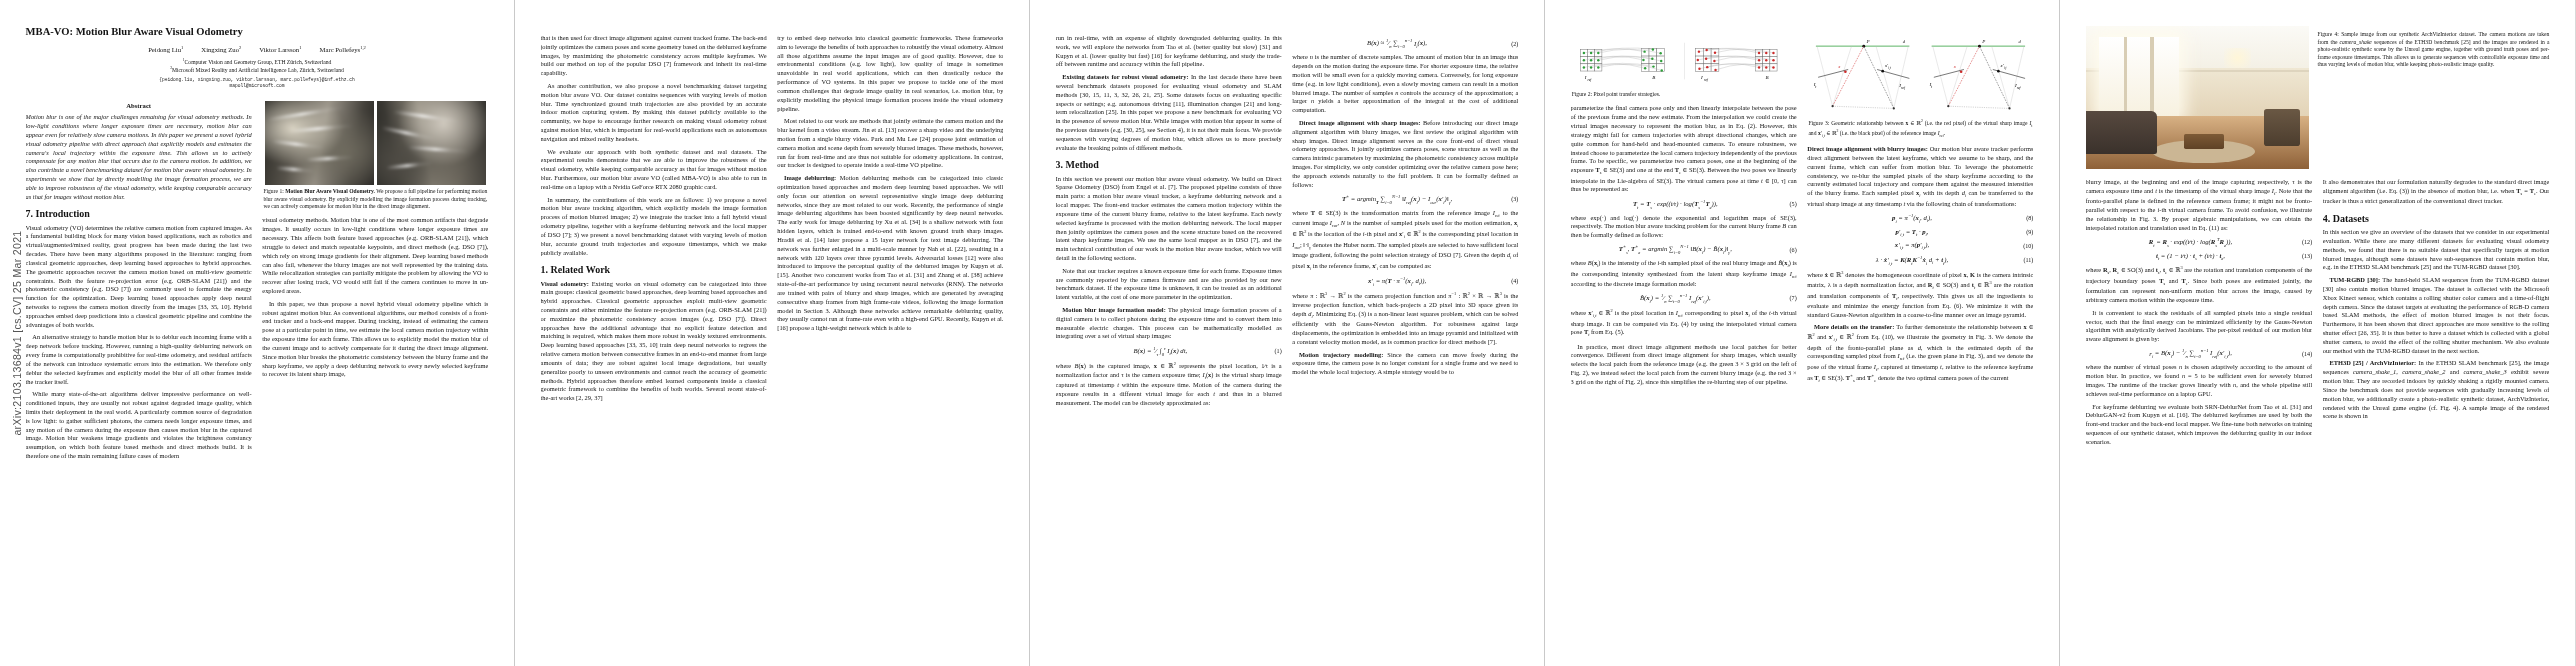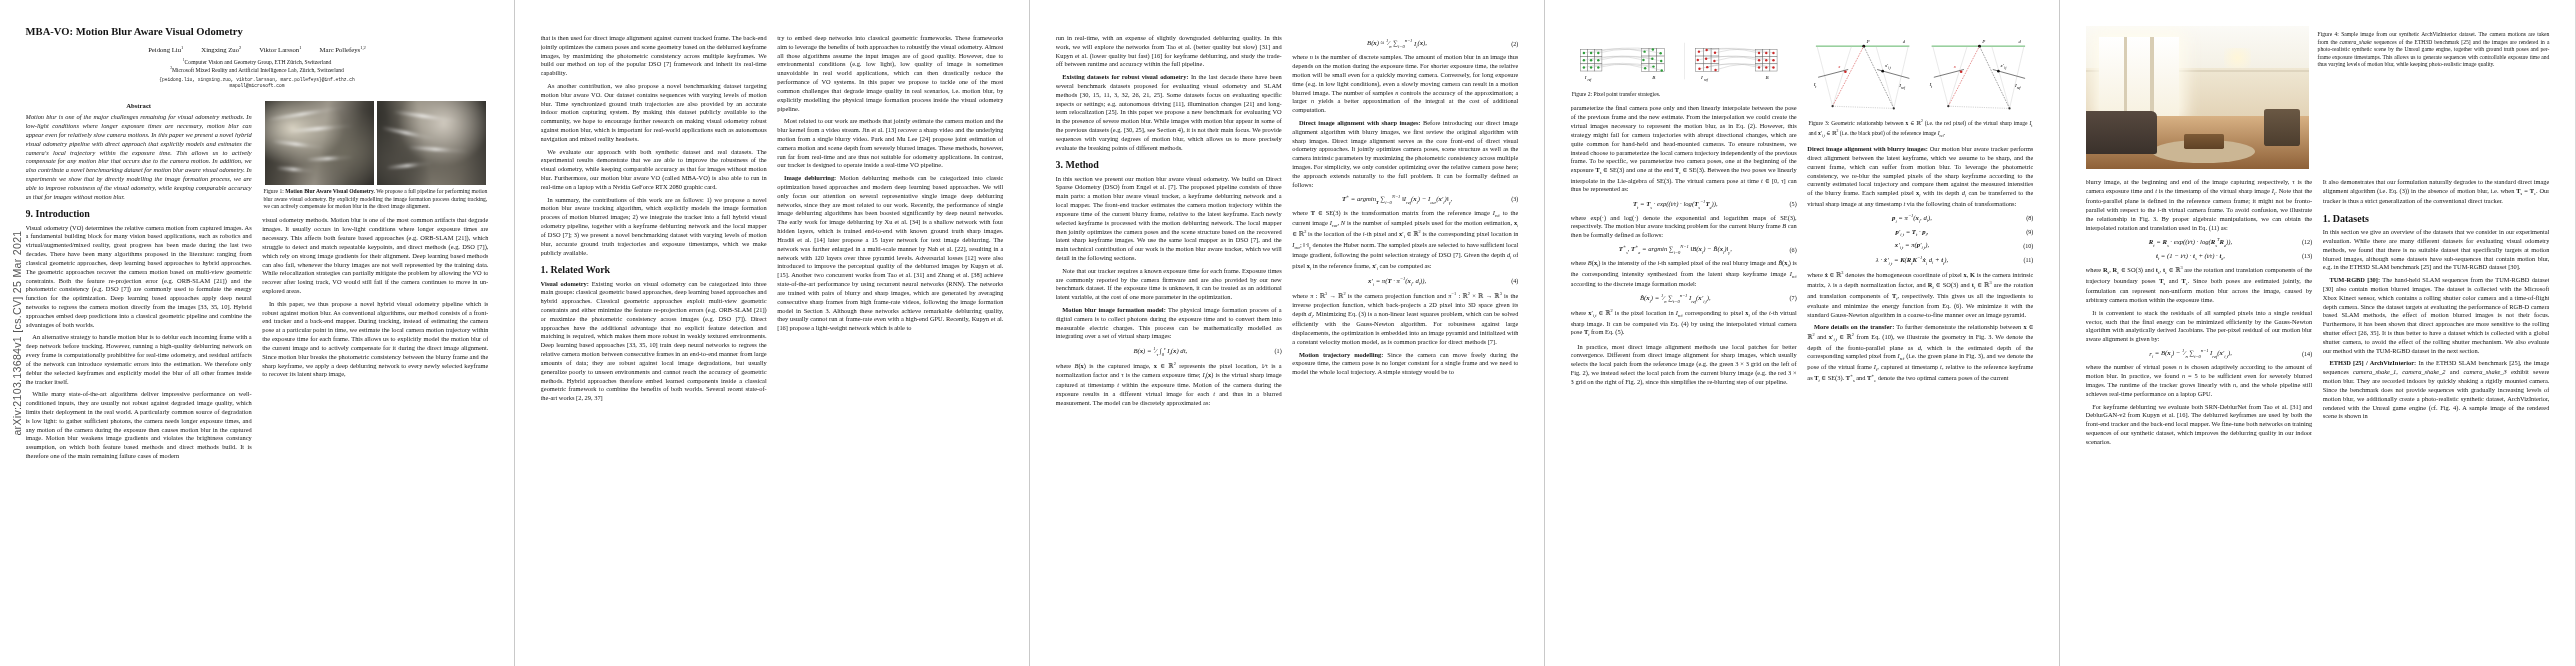--- a/index.html
+++ b/index.html
@@ -76,7 +76,7 @@
         <div class="col">
           <div class="abs-h">Abstract</div>
           <p class="abstract">Motion blur is one of the major challenges remaining for visual odometry methods. In low-light conditions where longer exposure times are necessary, motion blur can appear even for relatively slow camera motions. In this paper we present a novel hybrid visual odometry pipeline with direct approach that explicitly models and estimates the camera's local trajectory within the exposure time. This allows us to actively compensate for any motion blur that occurs due to the camera motion. In addition, we also contribute a novel benchmarking dataset for motion blur aware visual odometry. In experiments we show that by directly modelling the image formation process, we are able to improve robustness of the visual odometry, while keeping comparable accuracy as that for images without motion blur.</p>
-          <div class="sec-h">9. Introduction</div>
+          <div class="sec-h">7. Introduction</div>
           <p class="para noind">Visual odometry (VO) determines the relative camera motion from captured images. As a fundamental building block for many vision based applications, such as robotics and virtual/augmented/mixed reality, great progress has been made during the last two decades. There have been many algorithms proposed in the literature: ranging from classical geometric approaches, deep learning based approaches to hybrid approaches. The geometric approaches recover the camera motion based on multi-view geometric constraints. Both the feature re-projection error (e.g. ORB-SLAM [21]) and the photometric consistency (e.g. DSO [7]) are commonly used to formulate the energy function for the optimization. Deep learning based approaches apply deep neural networks to regress the camera motion directly from the images [33, 35, 10]. Hybrid approaches embed deep predictions into a classical geometric pipeline and combine the advantages of both worlds.</p>
           <p class="para">An alternative strategy to handle motion blur is to deblur each incoming frame with a deep network before tracking. However, running a high-quality deblurring network on every frame is computationally prohibitive for real-time odometry, and residual artifacts of the network can introduce systematic errors into the estimation. We therefore only deblur the selected keyframes and explicitly model the blur of all other frames inside the tracker itself.</p>
           <p class="para">While many state-of-the-art algorithms deliver impressive performance on well-conditioned inputs, they are usually not robust against degraded image quality, which limits their deployment in the real world. A particularly common source of degradation is low light: to gather sufficient photons, the camera needs longer exposure times, and any motion of the camera during the exposure then causes motion blur in the captured image. Motion blur weakens image gradients and violates the brightness constancy assumption, on which both feature based methods and direct methods build. It is therefore one of the main remaining failure cases of modern</p>

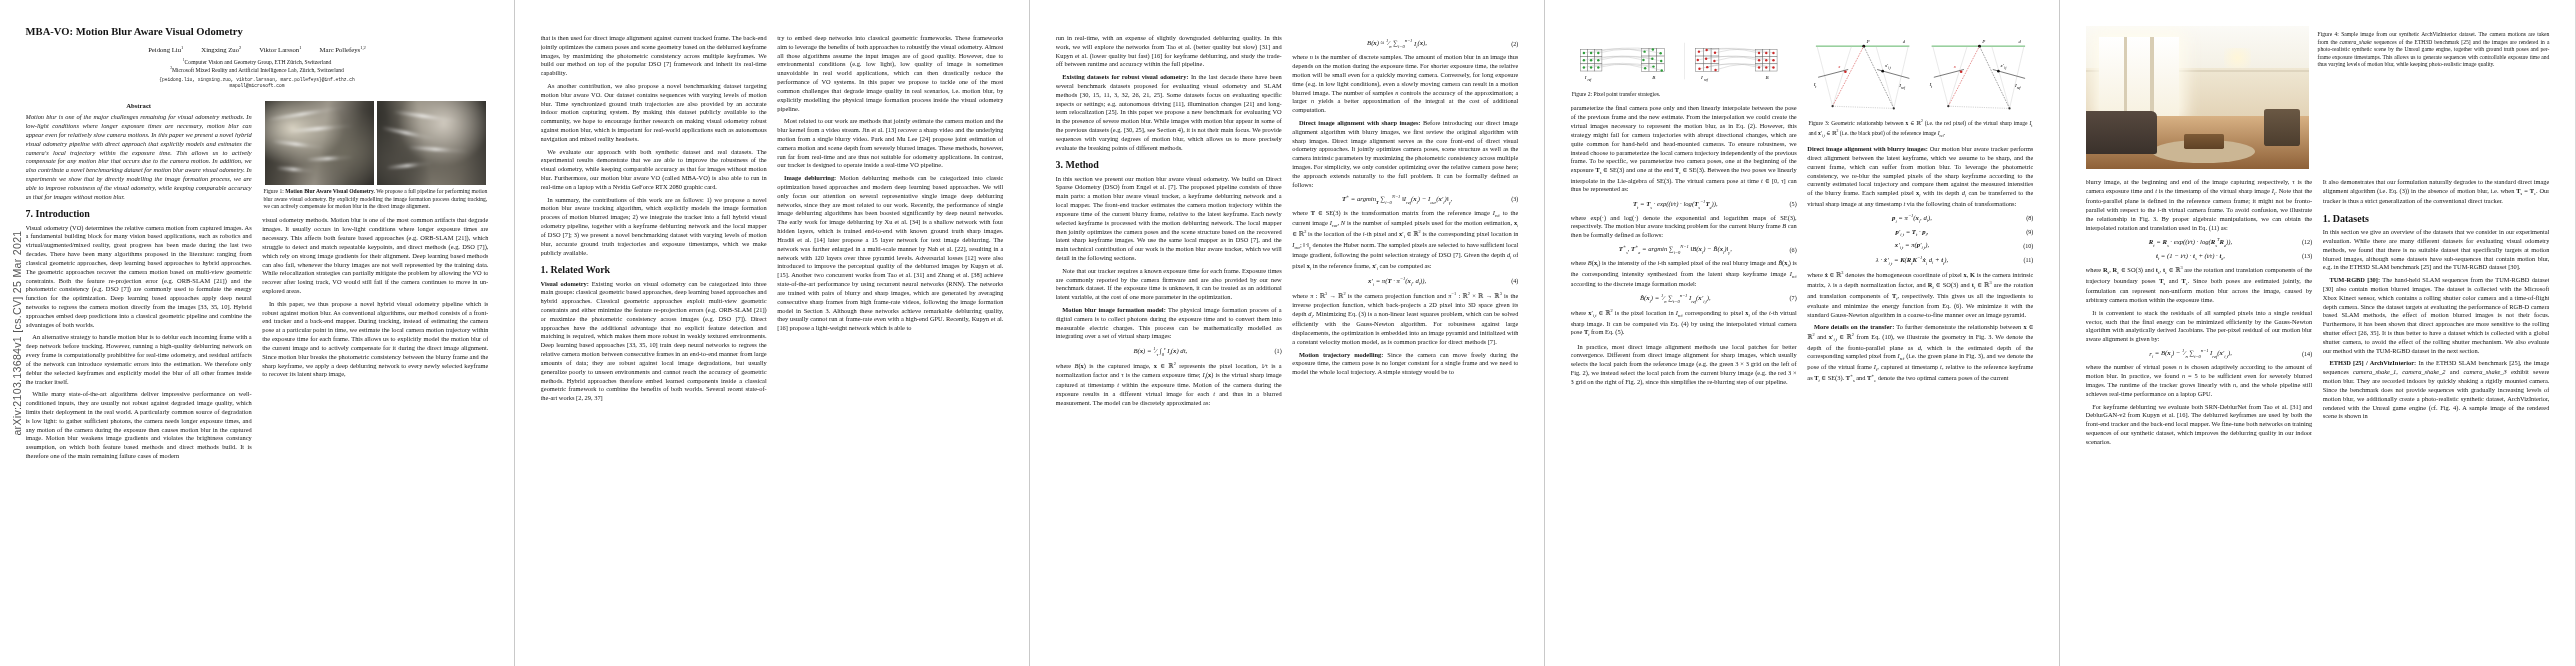--- a/index.html
+++ b/index.html
@@ -397,7 +397,7 @@
         </div>
         <div class="col">
           <p class="para noind">It also demonstrates that our formulation naturally degrades to the standard direct image alignment algorithm (i.e. Eq. (3)) in the absence of motion blur, i.e. when <b>T</b><sub>s</sub> = <b>T</b><sub>e</sub>. Our tracker is thus a strict generalization of the conventional direct tracker.</p>
-          <div class="sec-h">1. Datasets</div>
+          <div class="sec-h">4. Datasets</div>
           <p class="para noind">In this section we give an overview of the datasets that we consider in our experimental evaluation. While there are many different datasets for evaluating visual odometry methods, we found that there is no suitable dataset that specifically targets at motion blurred images, although some datasets have sub-sequences that contain motion blur, e.g. in the ETH3D SLAM benchmark [25] and the TUM-RGBD dataset [30].</p>
           <p class="para"><b class="lead">TUM-RGBD [30]:</b> The hand-held SLAM sequences from the TUM-RGBD dataset [30] also contain motion blurred images. The dataset is collected with the Microsoft Xbox Kinect sensor, which contains a rolling shutter color camera and a time-of-flight depth camera. Since the dataset targets at evaluating the performance of RGB-D camera based SLAM methods, the effect of motion blurred images is not their focus. Furthermore, it has been shown that direct approaches are more sensitive to the rolling shutter effect [26, 35]. It is thus better to have a dataset which is collected with a global shutter camera, to avoid the effect of the rolling shutter mechanism. We also evaluate our method with the TUM-RGBD dataset in the next section.</p>
           <p class="para"><b class="lead">ETH3D [25] / ArchVizInterior:</b> In the ETH3D SLAM benchmark [25], the image sequences <i>camera_shake_1</i>, <i>camera_shake_2</i> and <i>camera_shake_3</i> exhibit severe motion blur. They are recorded indoors by quickly shaking a rigidly mounted camera. Since the benchmark does not provide sequences with gradually increasing levels of motion blur, we additionally create a photo-realistic synthetic dataset, ArchVizInterior, rendered with the Unreal game engine (cf. Fig. 4). A sample image of the rendered scene is shown in</p>

